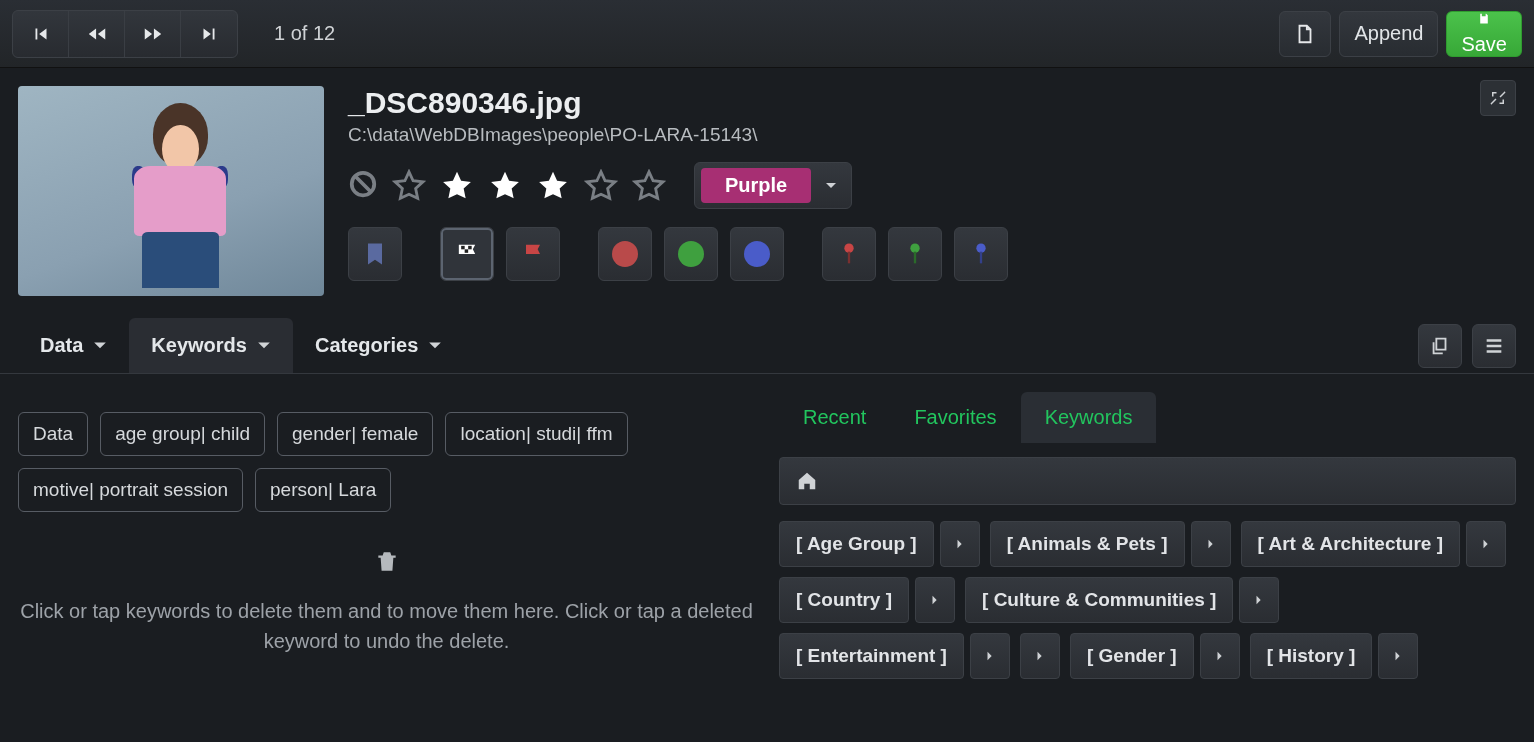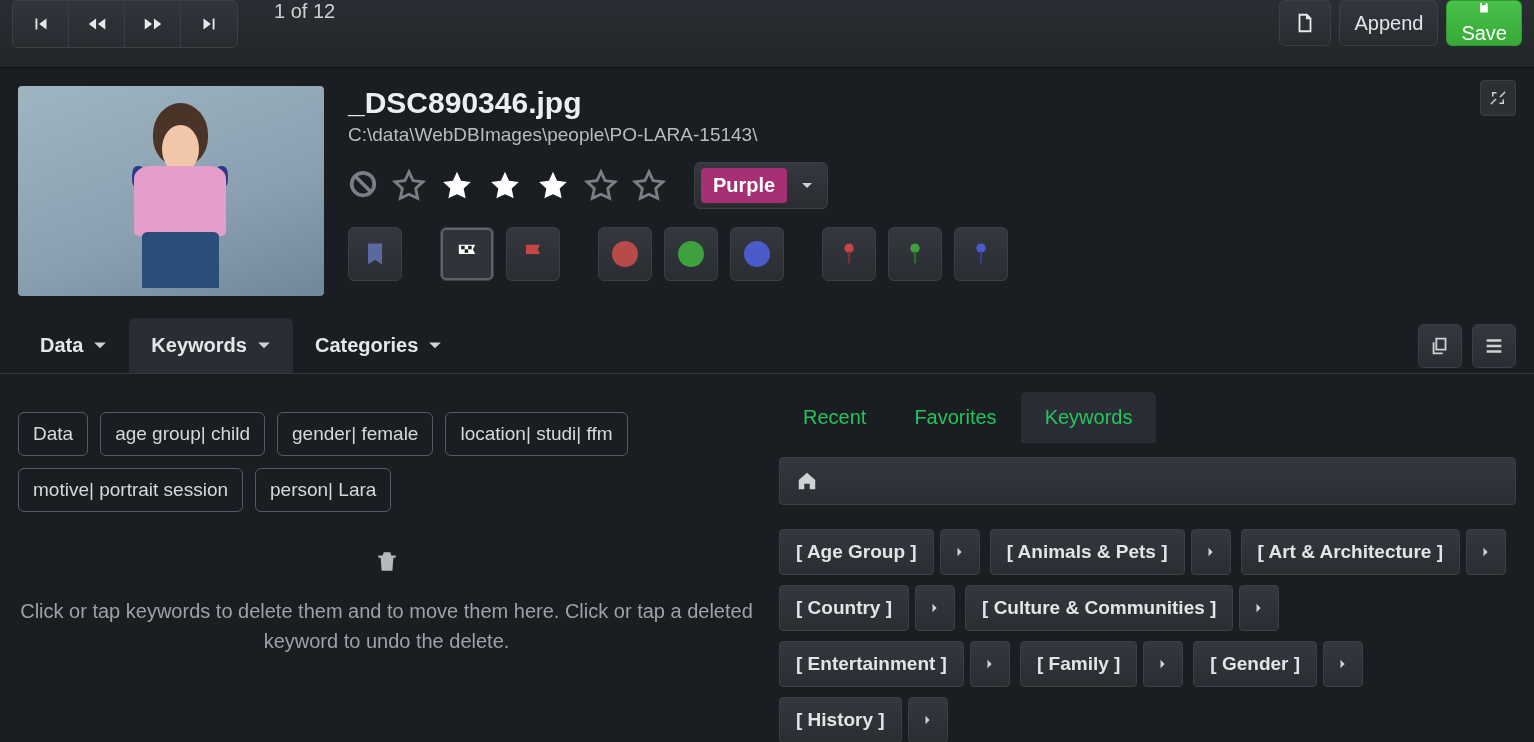--- a/index.html
+++ b/index.html
@@ -15,7 +15,7 @@
   background: linear-gradient(#2a2e34, #222528);
   border-bottom: 1px solid #111;
   display: flex;
-  align-items: flex-start;
+  align-items: center;
   padding: 0 12px;
   gap: 8px;
 }

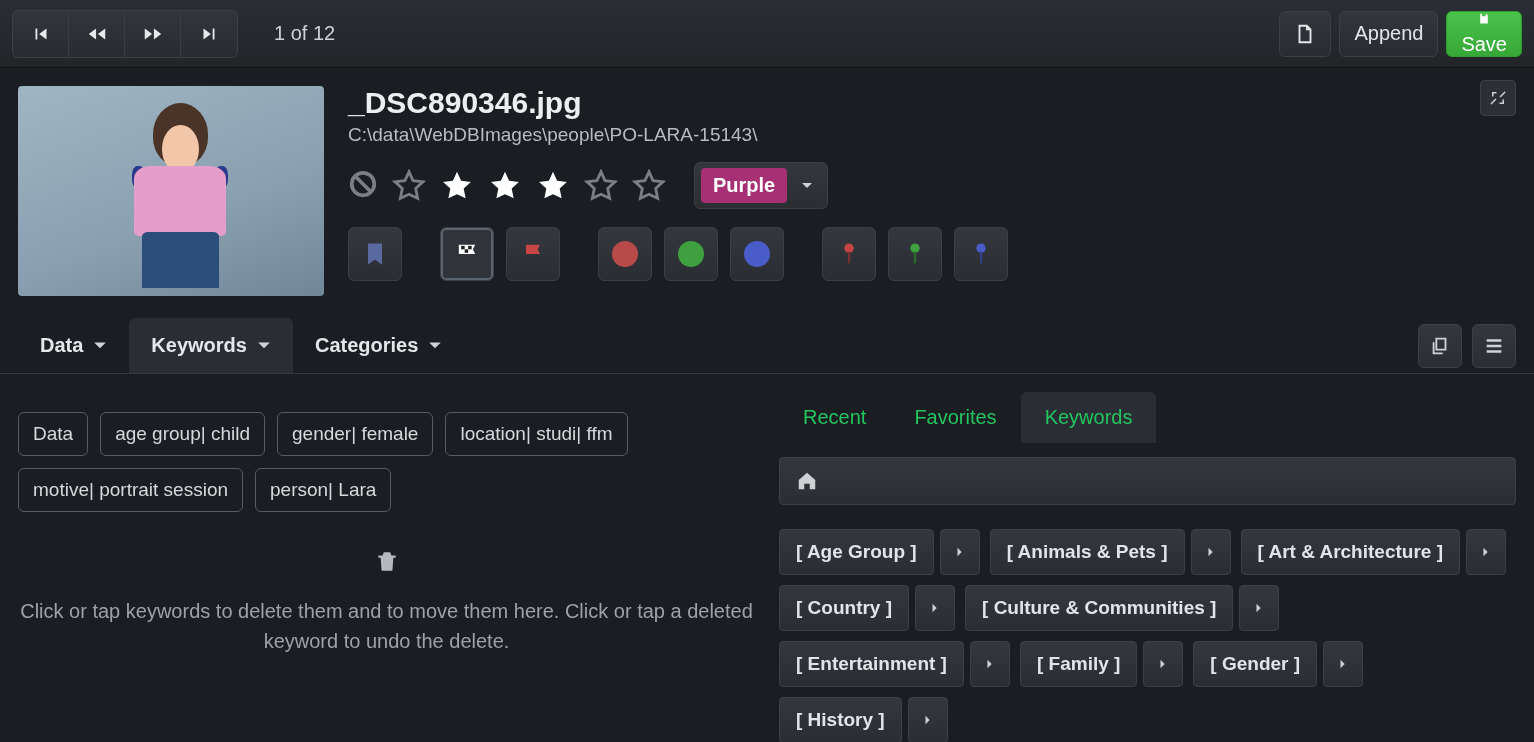--- a/index.html
+++ b/index.html
@@ -96,7 +96,7 @@
   margin-left: 14px;
 }
 .label-chip {
-  padding: 6px 12px; background: #a72f73;
+  padding: 6px 24px; background: #a72f73;
   color: #fff; font-size: 20px; font-weight: 600;
   border-radius: 4px; margin: 5px 0 5px 6px;
 }

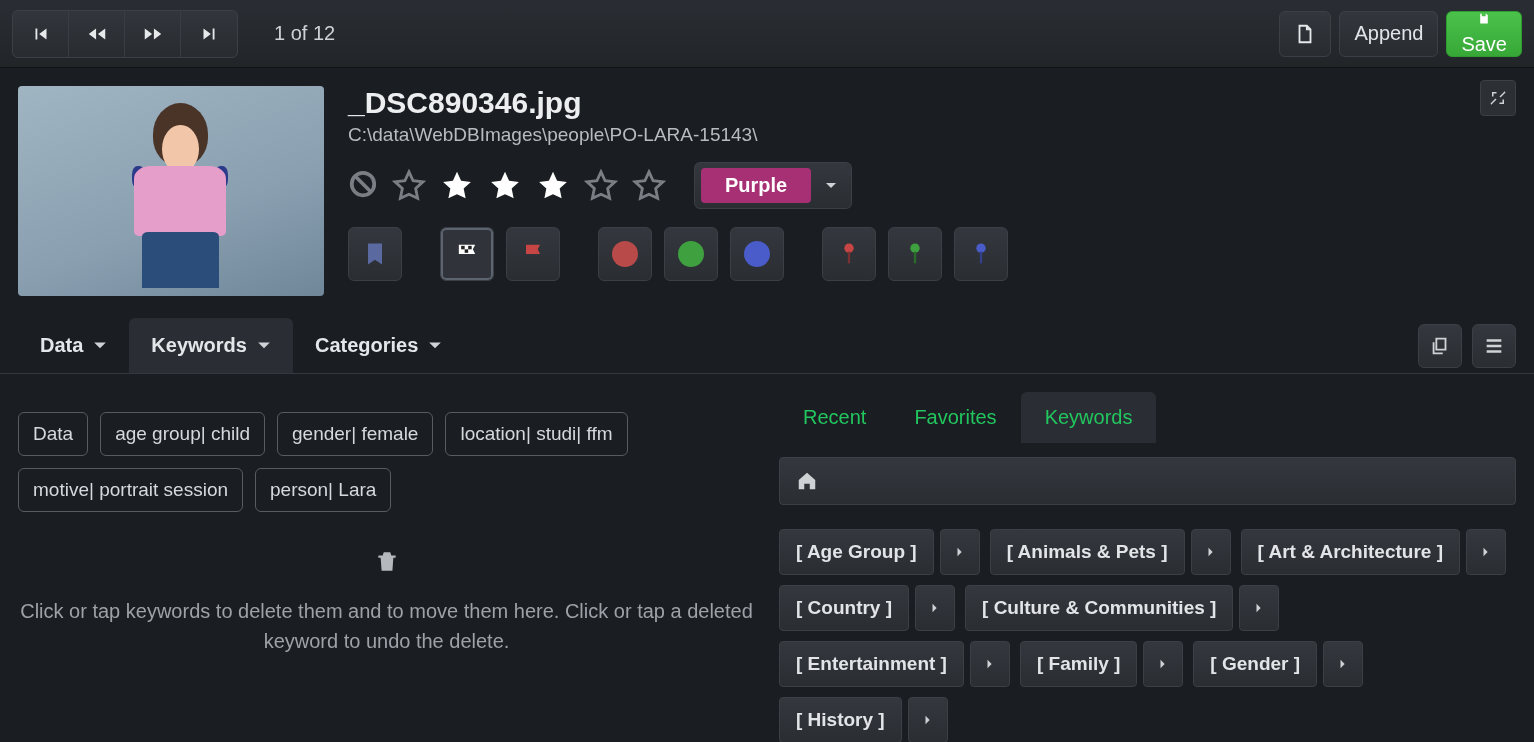--- a/index.html
+++ b/index.html
@@ -172,7 +172,7 @@
   cursor:pointer;
 }
 .home-bar svg { width:22px; height:22px; fill:#cfd2d5; }
-.cat-grid { display:flex; flex-wrap:wrap; gap:10px; margin-top:24px; }
+.cat-grid { display:flex; flex-wrap:wrap; gap:10px; margin-top:16px; }
 .cat-pair { display:flex; gap:6px; }
 .cat-btn {
   height:46px; padding:0 16px;

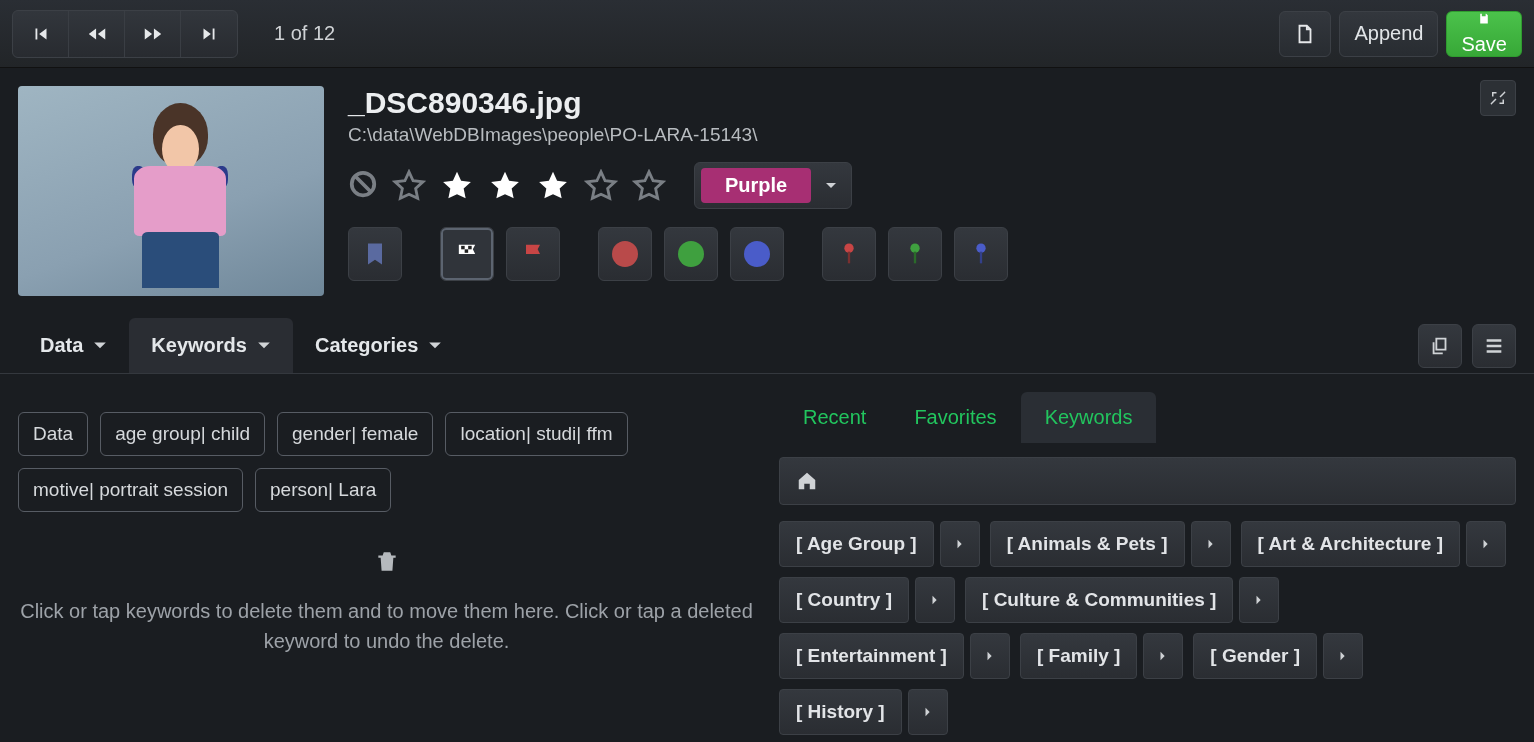--- a/index.html
+++ b/index.html
@@ -449,7 +449,6 @@
           </div>
         </div>
         <div class="cat-pair">
-          <div class="cat-btn">[ Family ]</div>
           <div class="cat-exp">
             <svg viewBox="0 0 12 12">
               <path d="M3 1l5 5-5 5z"></path>

